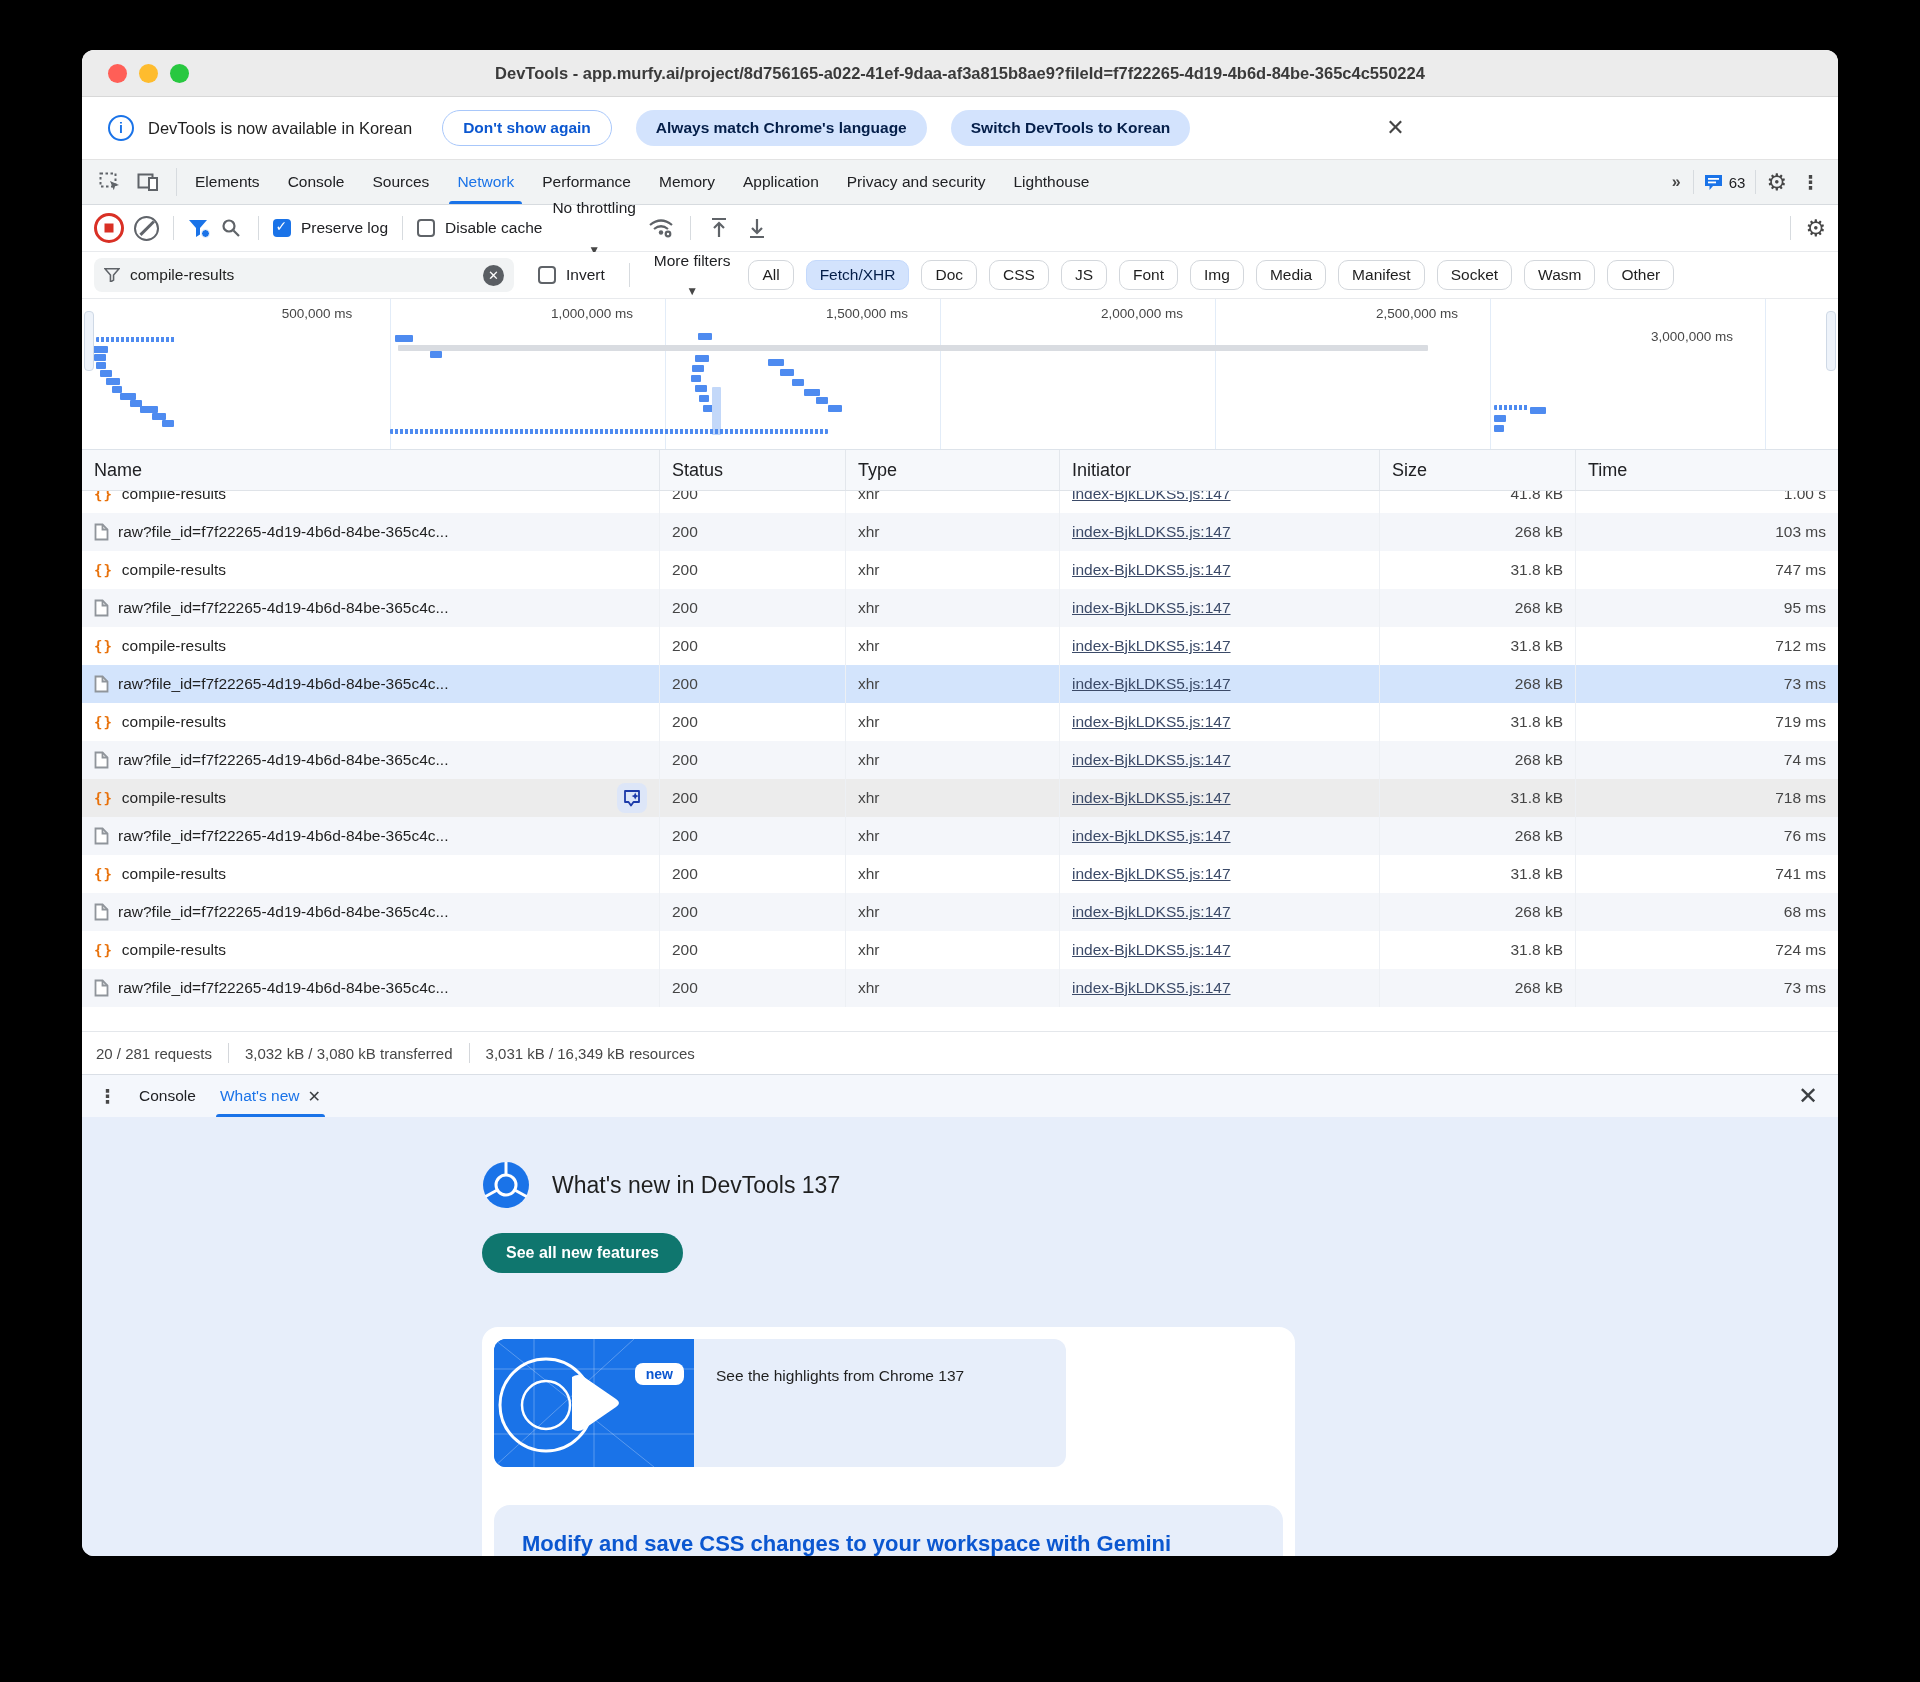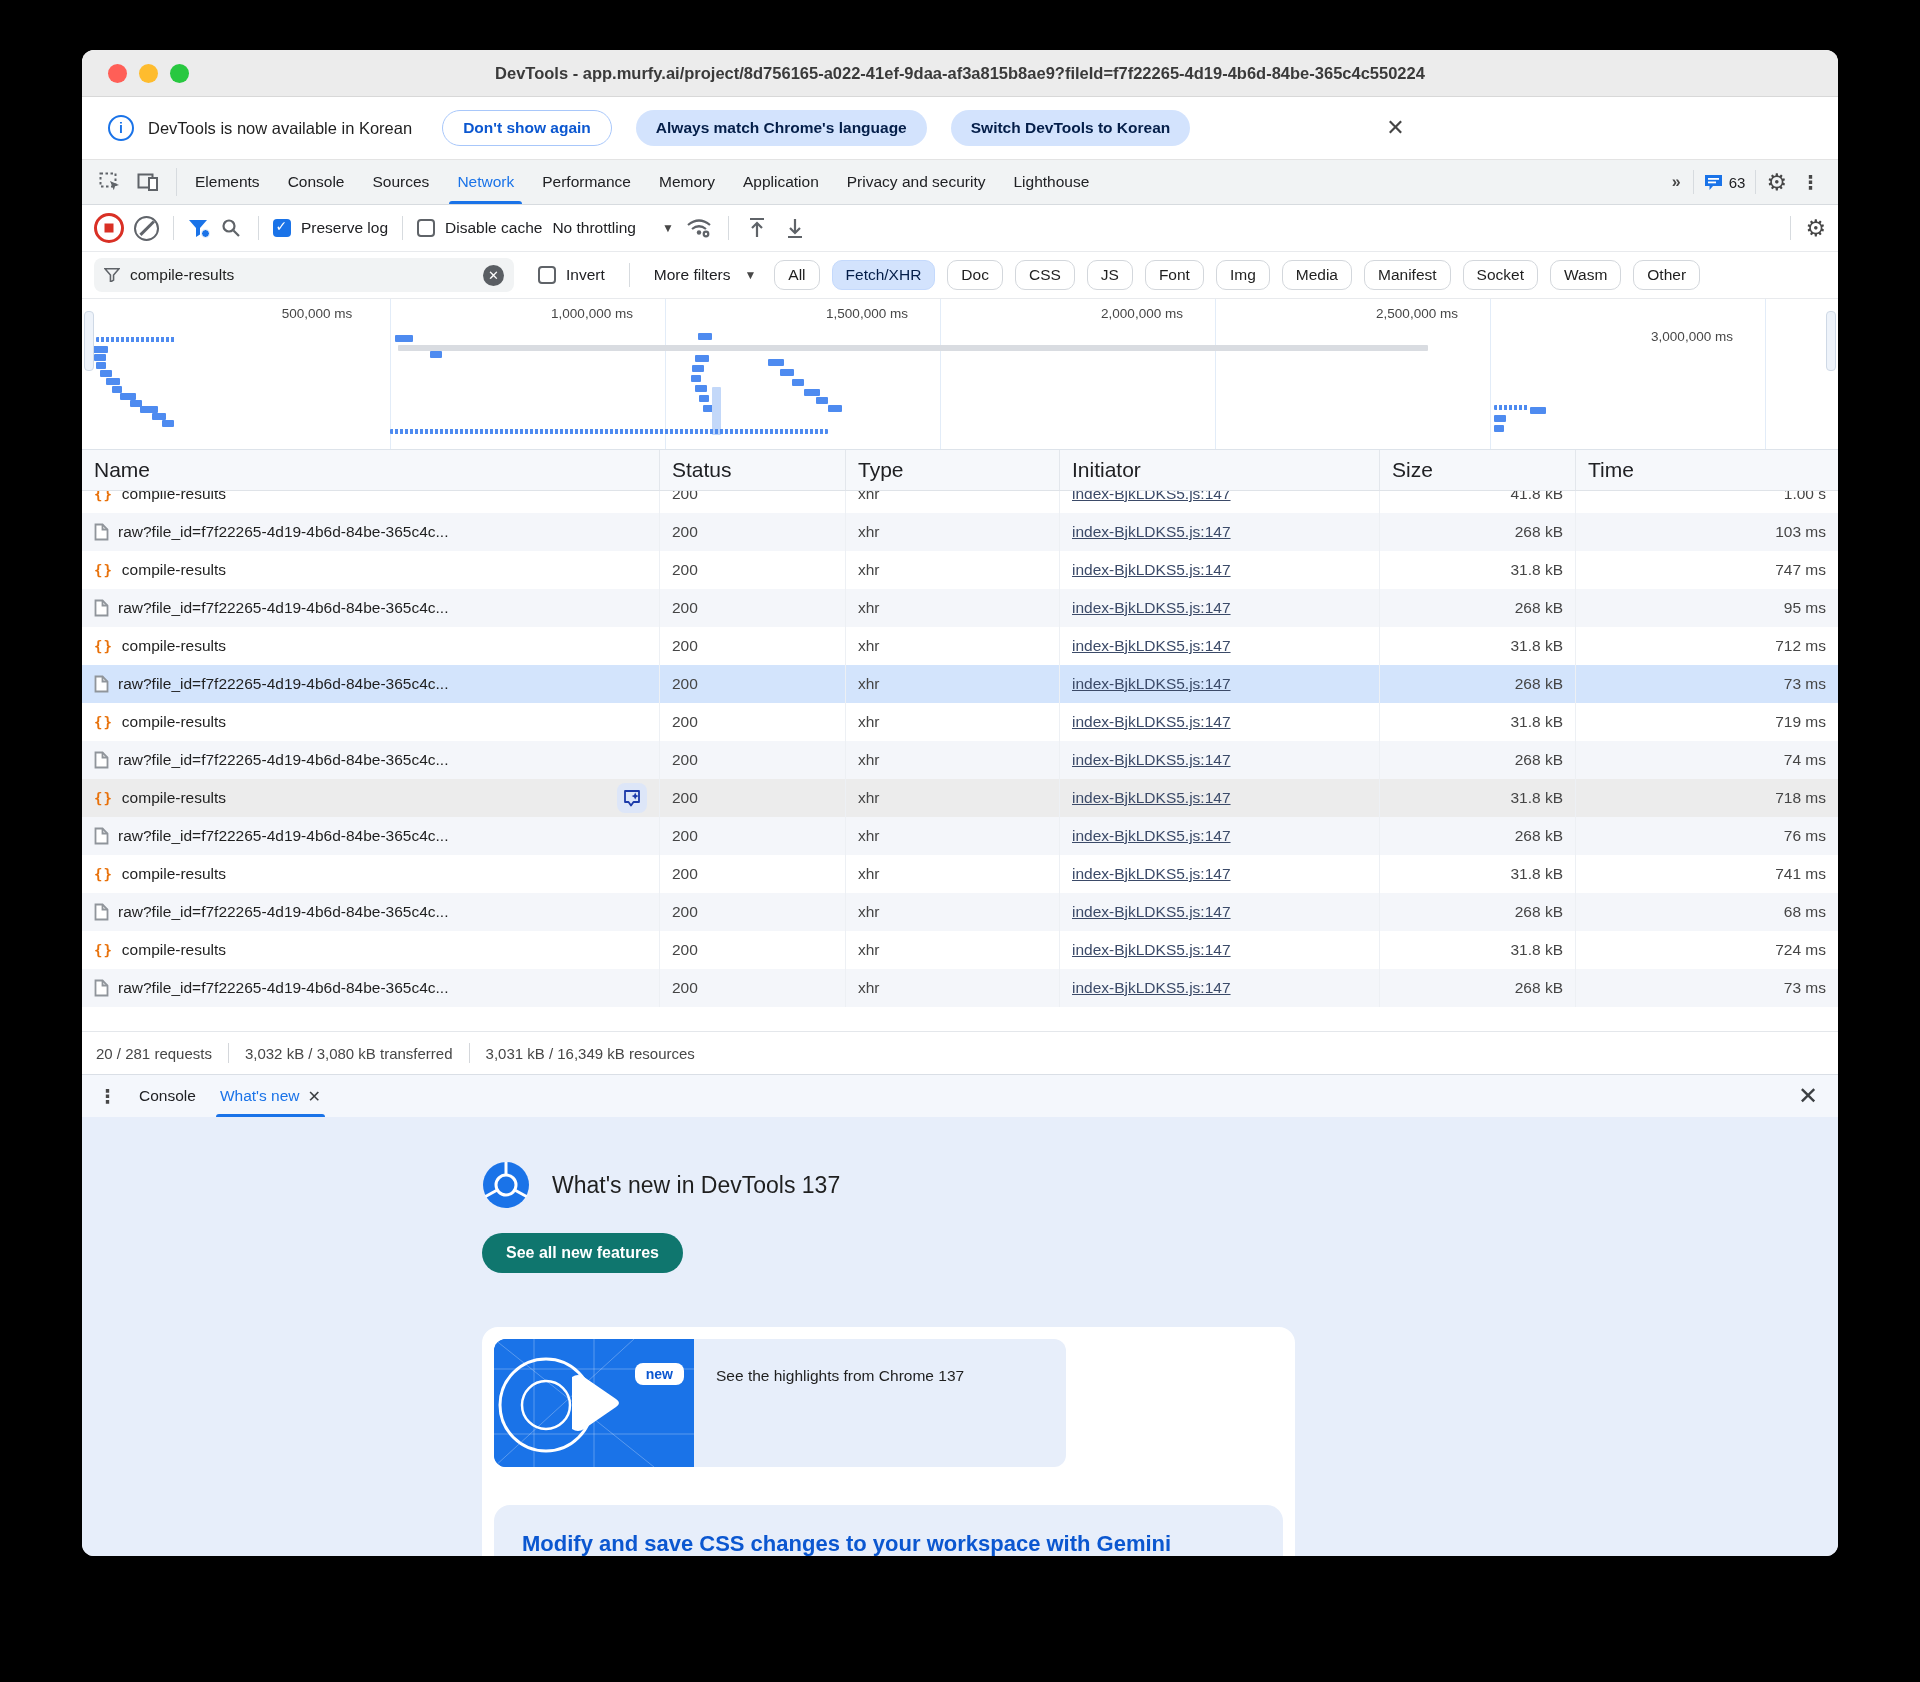--- a/index.html
+++ b/index.html
@@ -53,7 +53,7 @@
   .cb.checked::after{content:"✓";position:absolute;color:#fff;font-size:14px;font-weight:700;left:2.5px;top:-1px;}
   .cb.un{border:2px solid #5f6368;background:#fff;}
   .ctl-label{cursor:pointer;}
-  .throttle{display:flex;align-items:center;gap:26px;cursor:pointer;}
+  .throttle{display:flex;align-items:center;gap:26px;cursor:pointer;flex-direction:column;}
   .caret{font-size:12px;color:#474747;}
   .spacer{flex:1;}
   

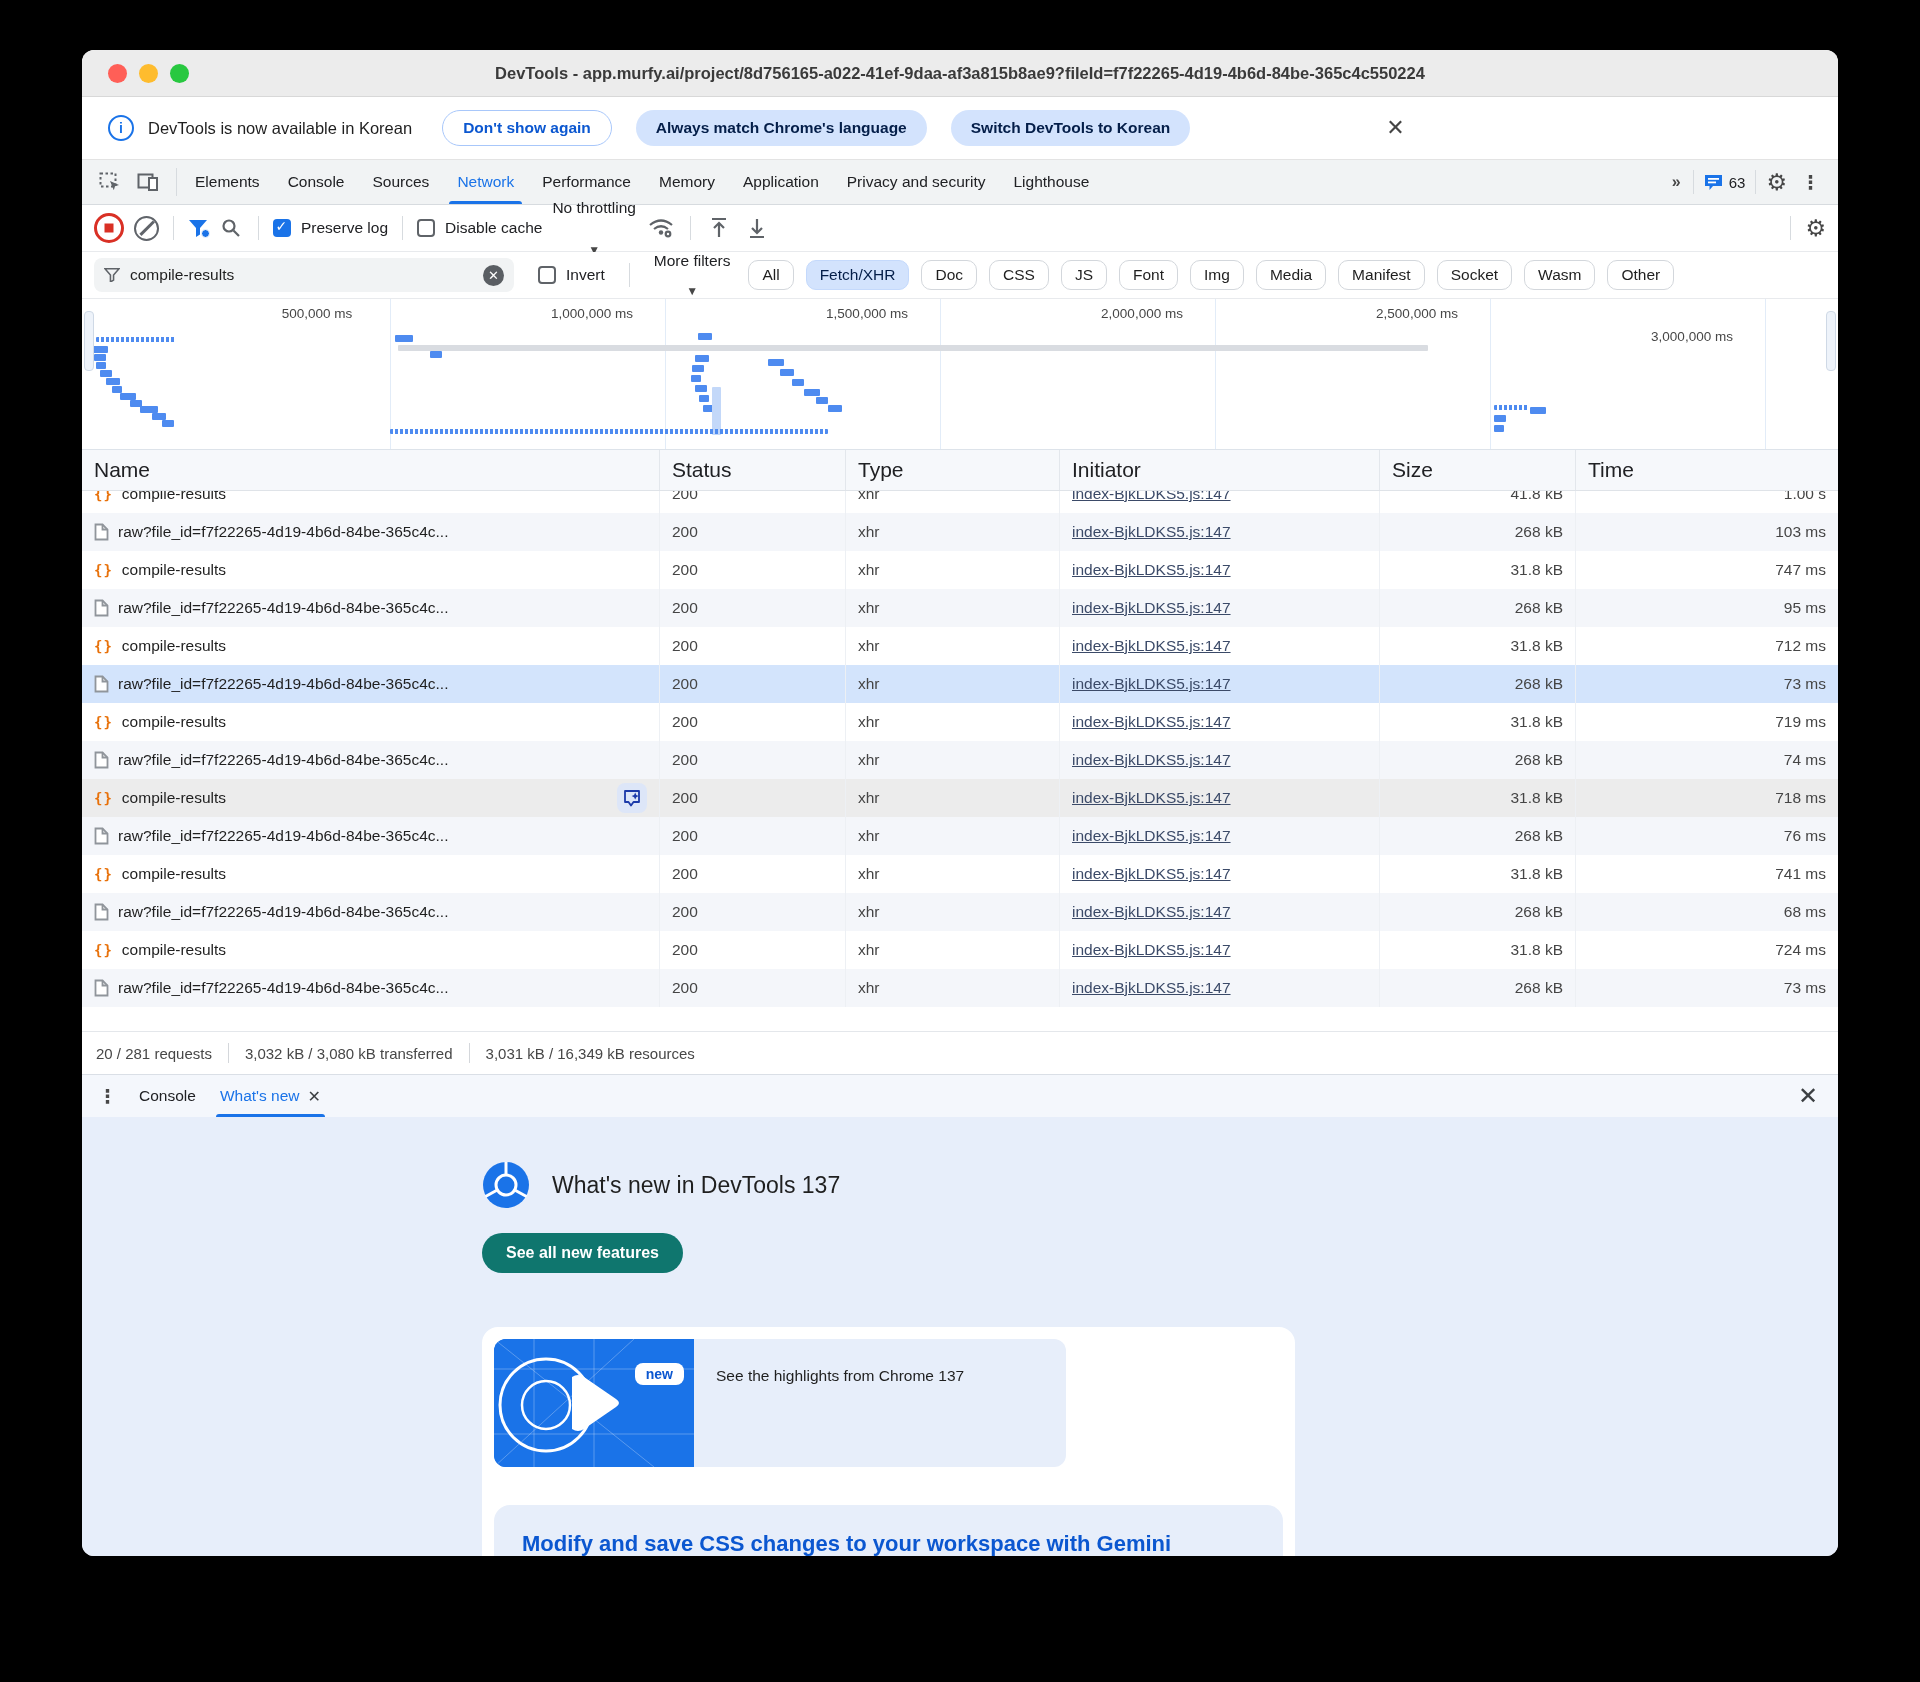--- a/index.html
+++ b/index.html
@@ -78,7 +78,7 @@
   .handle{position:absolute;top:12px;width:8px;height:58px;border-radius:4px;background:#eef3fa;border:1px solid #cfd9e6;}
   
   .thead{height:40px;flex:0 0 40px;background:#f6f8fb;border-bottom:1px solid #dfe3e8;display:grid;
-    grid-template-columns:578px 186px 214px 320px 196px 1fr;align-items:center;font-size:21px;color:#202124;}
+    grid-template-columns:578px 186px 214px 320px 196px 1fr;align-items:center;font-size:18px;color:#202124;}
   .thead .hcell{padding:0 12px;border-right:1px solid #e3e7ec;height:100%;display:flex;align-items:center;cursor:pointer;}
   .thead .hcell:last-child{border-right:none;}
   .rows{height:540px;flex:0 0 540px;overflow:hidden;background:#fff;}

